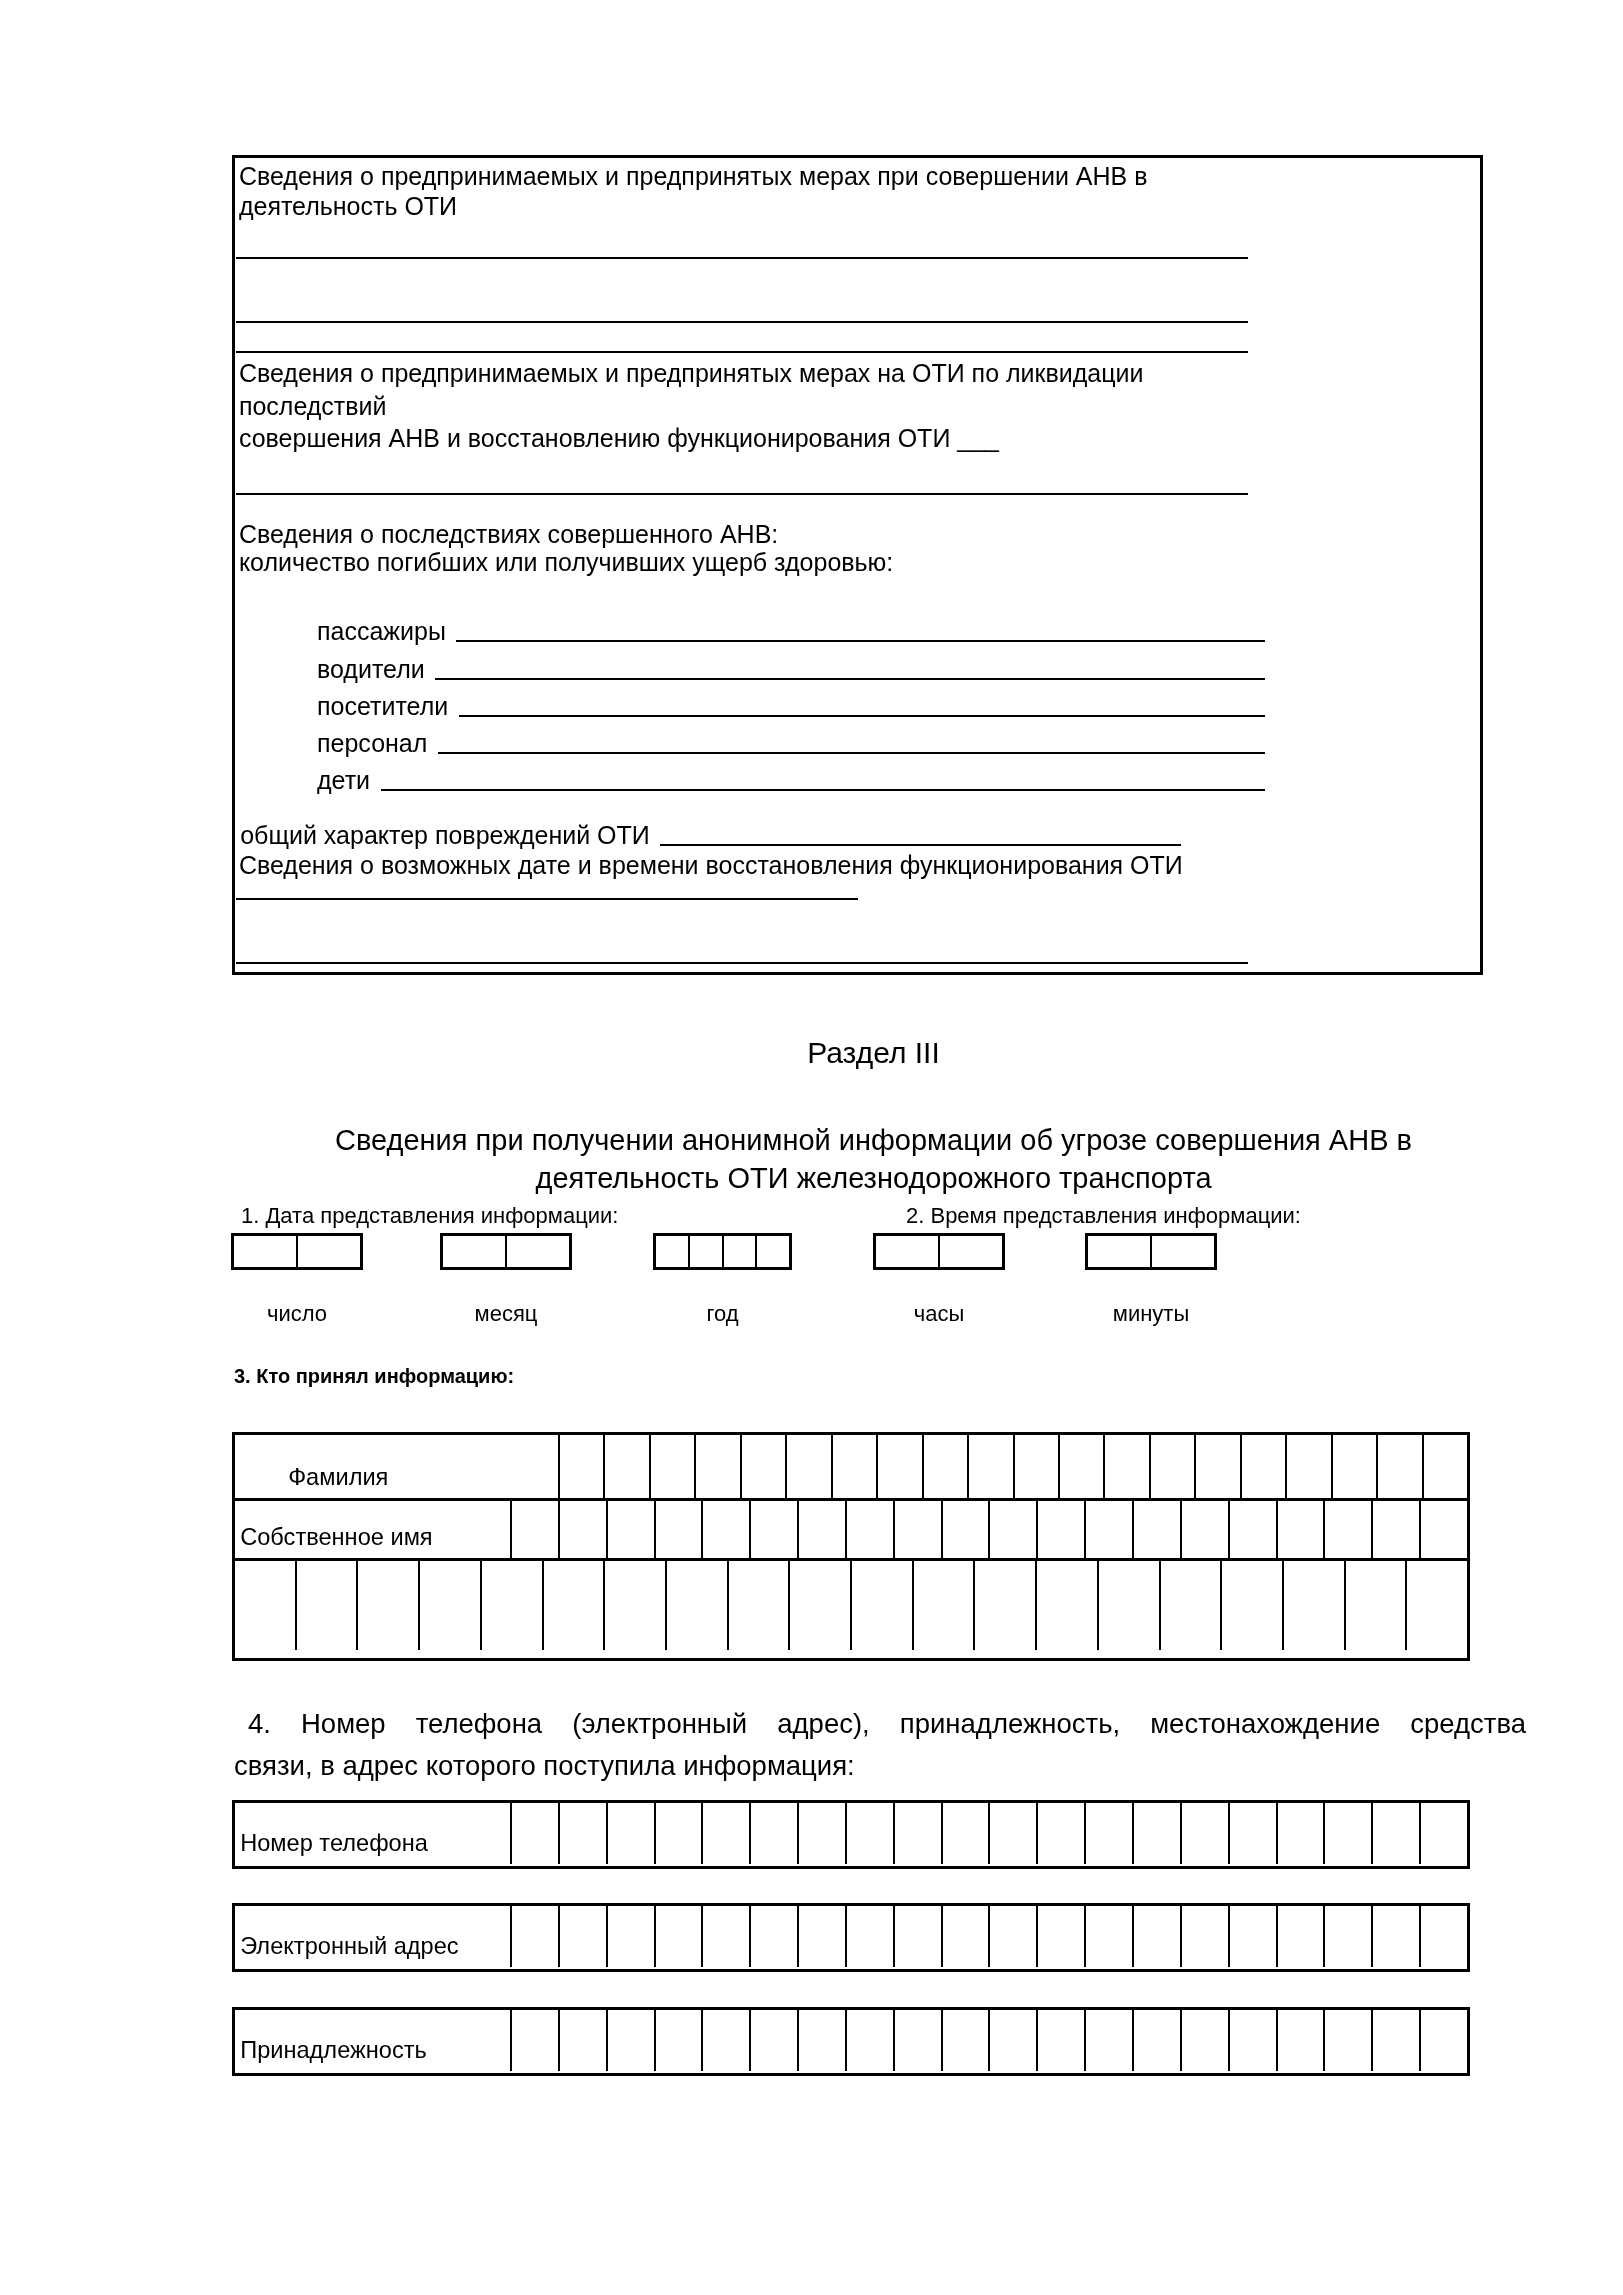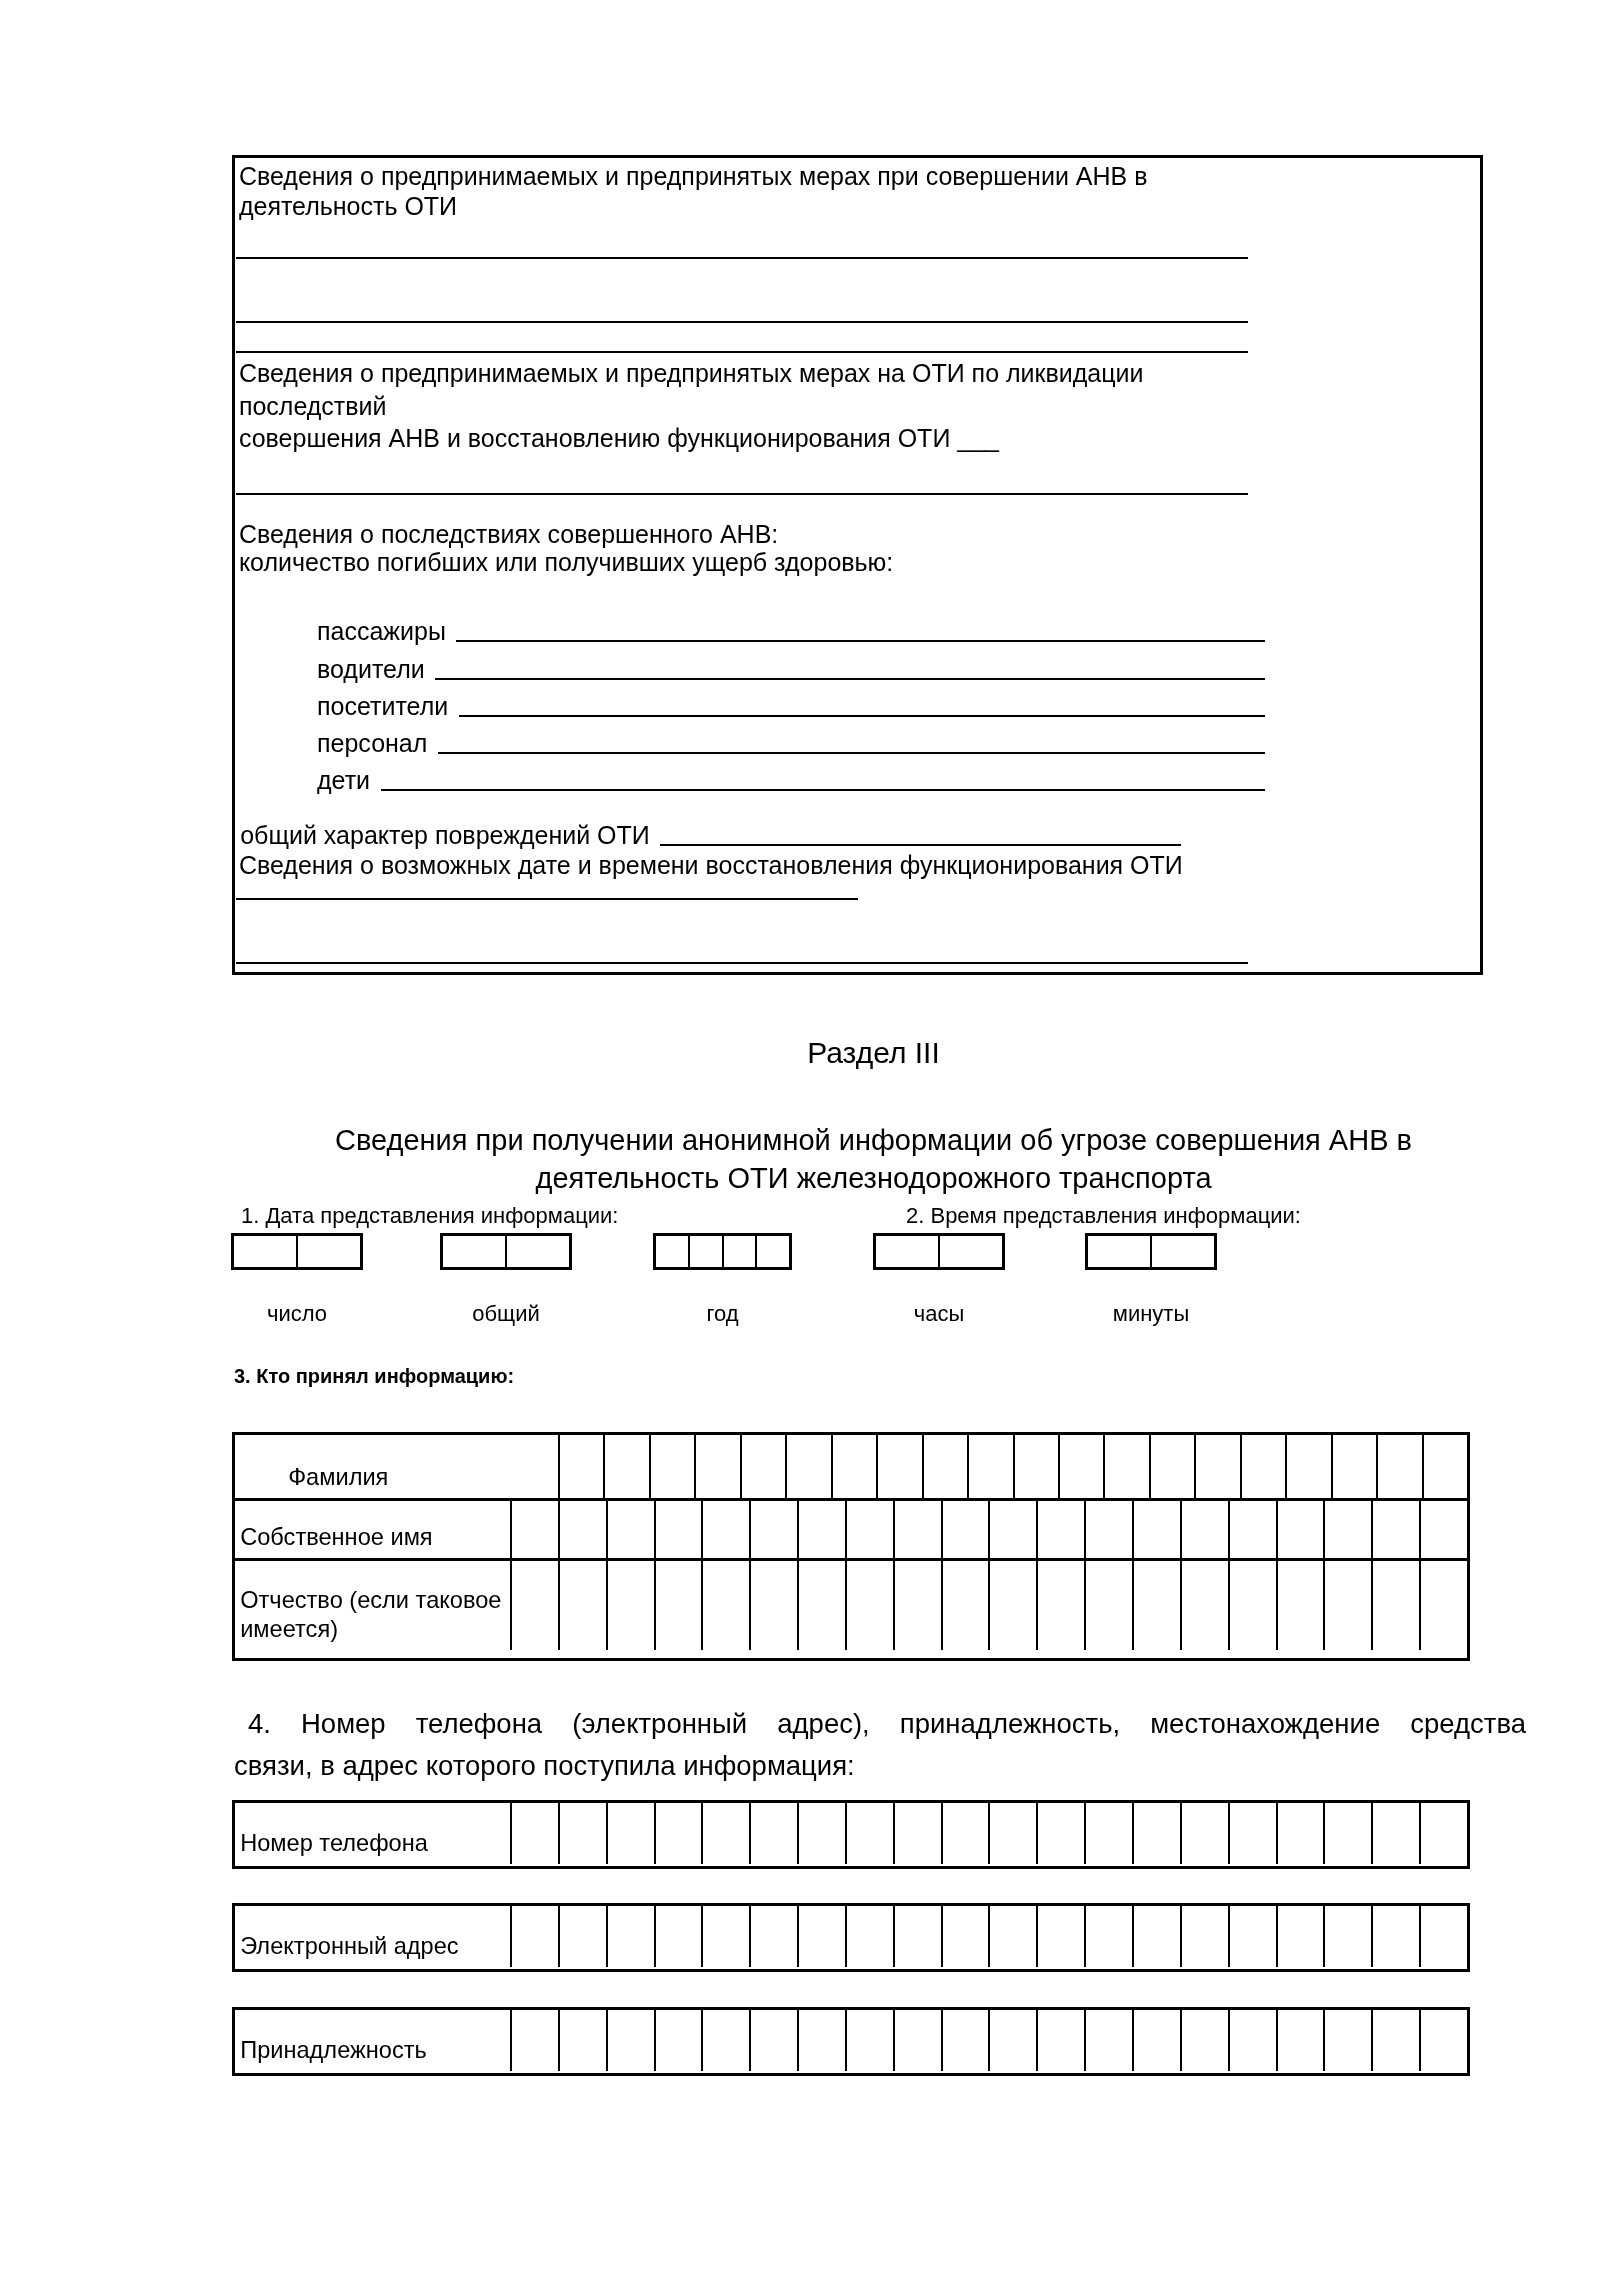--- a/index.html
+++ b/index.html
@@ -135,7 +135,7 @@
     </div>
 
   <div class="dlabel" style="left:231px;width:132px;">число</div>
-  <div class="dlabel" style="left:440px;width:132px;">общий</div>
+  <div class="dlabel" style="left:440px;width:132px;">месяц</div>
   <div class="dlabel" style="left:653px;width:139px;">год</div>
   <div class="dlabel" style="left:873px;width:132px;">часы</div>
   <div class="dlabel" style="left:1085px;width:132px;">минуты</div>

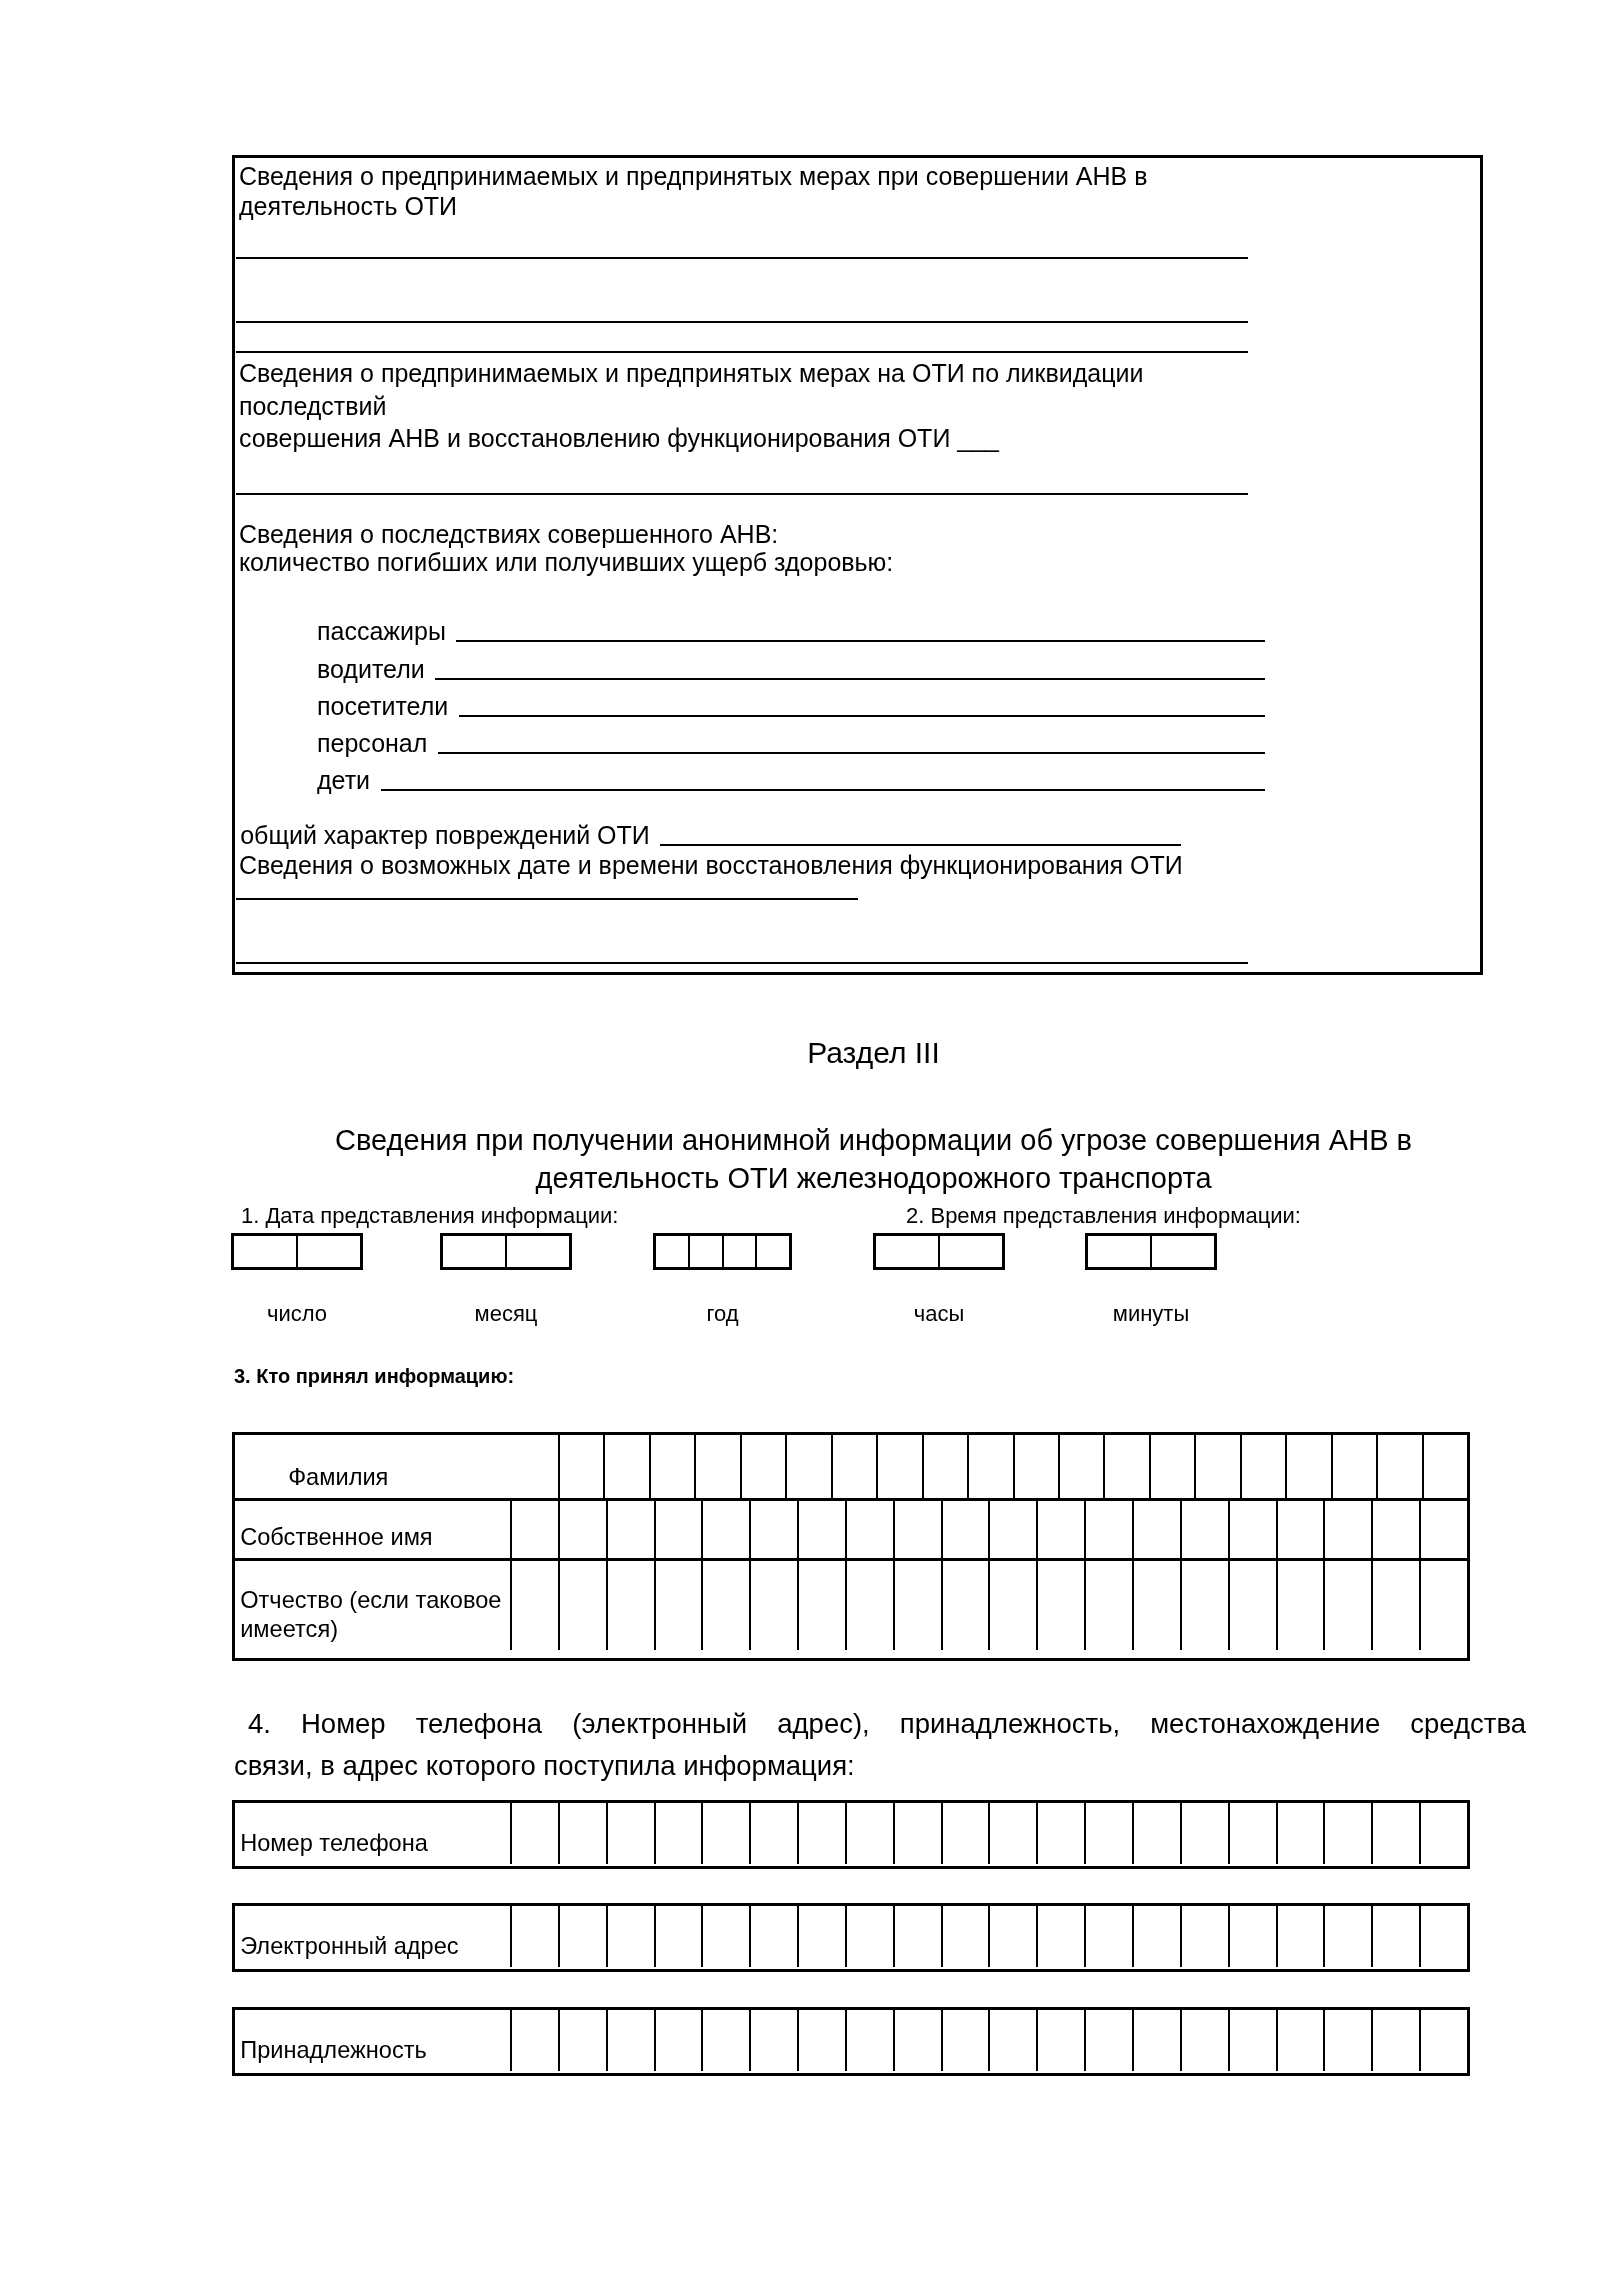--- a/index.html
+++ b/index.html
@@ -194,7 +194,6 @@
         </div>
     </div>
     <div class="crow" style="height:92px;">
-      <div class="clabel" style="white-space:normal;">Отчество (если таковое имеется)</div>
       <div class="ccells">
           <div class="cell"></div>
           <div class="cell"></div>

